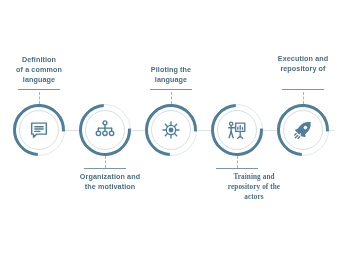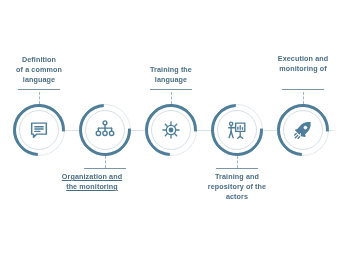--- a/index.html
+++ b/index.html
@@ -174,7 +174,7 @@
   </div>
 
   <div class="label" style="left:123px; top:65px;">
-    <div>Training the</div>
+    <div>Piloting the</div>
     <div>language</div>
     <div></div>
   </div>

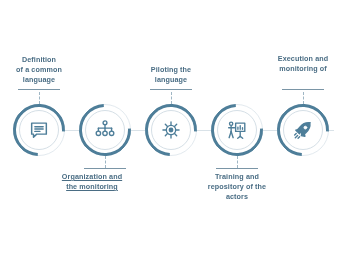--- a/index.html
+++ b/index.html
@@ -232,7 +232,7 @@
 
   <div class="label" style="left:255px; top:54px;">
     <div>Execution and</div>
-    <div>monitoring of</div>
+    <div>repository of</div>
   </div>
   <div class="bar" style="left:282px; top:89px;"></div>
   <div class="stem stem-up" style="left:303px;"></div>

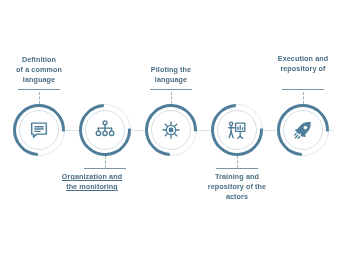--- a/index.html
+++ b/index.html
@@ -168,7 +168,7 @@
   </div>
   <div class="stem stem-down" style="left:105px;"></div>
   <div class="bar" style="left:84px; top:168px;"></div>
-  <div class="label" style="left:44px; top:172px;text-decoration:underline;">
+  <div class="label" style="left:62px; top:172px;">
     <div>Organization and</div>
     <div>the monitoring</div>
   </div>

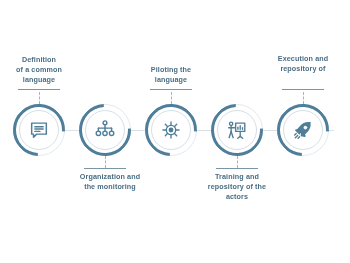--- a/index.html
+++ b/index.html
@@ -224,7 +224,7 @@
   </div>
   <div class="stem stem-down" style="left:237px;"></div>
   <div class="bar" style="left:216px; top:168px;"></div>
-  <div class="label" style="left:189px; top:172px;">
+  <div class="label" style="left:206px; top:172px;font-family:Liberation Serif, serif;">
     <div>Training and</div>
     <div>repository of the</div>
     <div>actors</div>

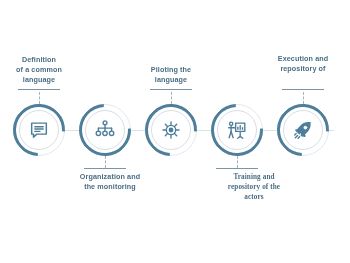--- a/index.html
+++ b/index.html
@@ -170,7 +170,7 @@
   <div class="bar" style="left:84px; top:168px;"></div>
   <div class="label" style="left:62px; top:172px;">
     <div>Organization and</div>
-    <div>the monitoring</div>
+    <div>the motivation</div>
   </div>
 
   <div class="label" style="left:123px; top:65px;">

